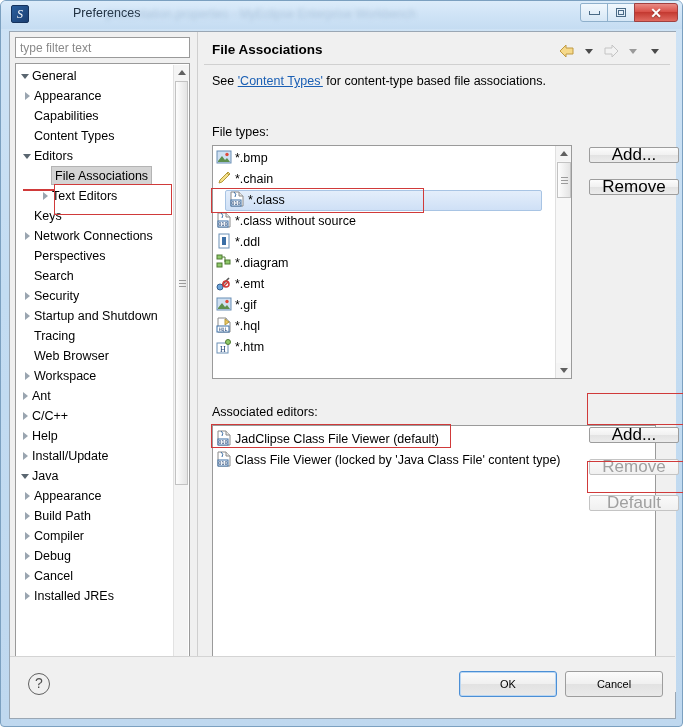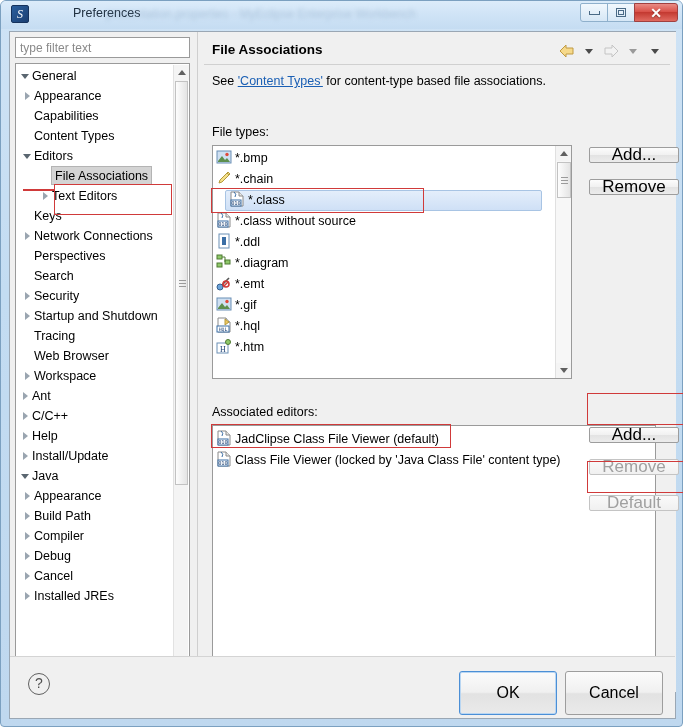--- a/index.html
+++ b/index.html
@@ -291,8 +291,8 @@
   }
   .dbtn {
     position: absolute; top: 14px;
-    width: 98px; height: 44px;
-    font-size: 16px;
+    width: 98px; height: 26px;
+    font-size: 11px;
     border-radius: 3px;
     display:flex; align-items:center; justify-content:center;
     background: linear-gradient(180deg,#fbfbfb 0%, #f0f0f0 48%, #e2e2e2 52%, #eaeaea 100%);

